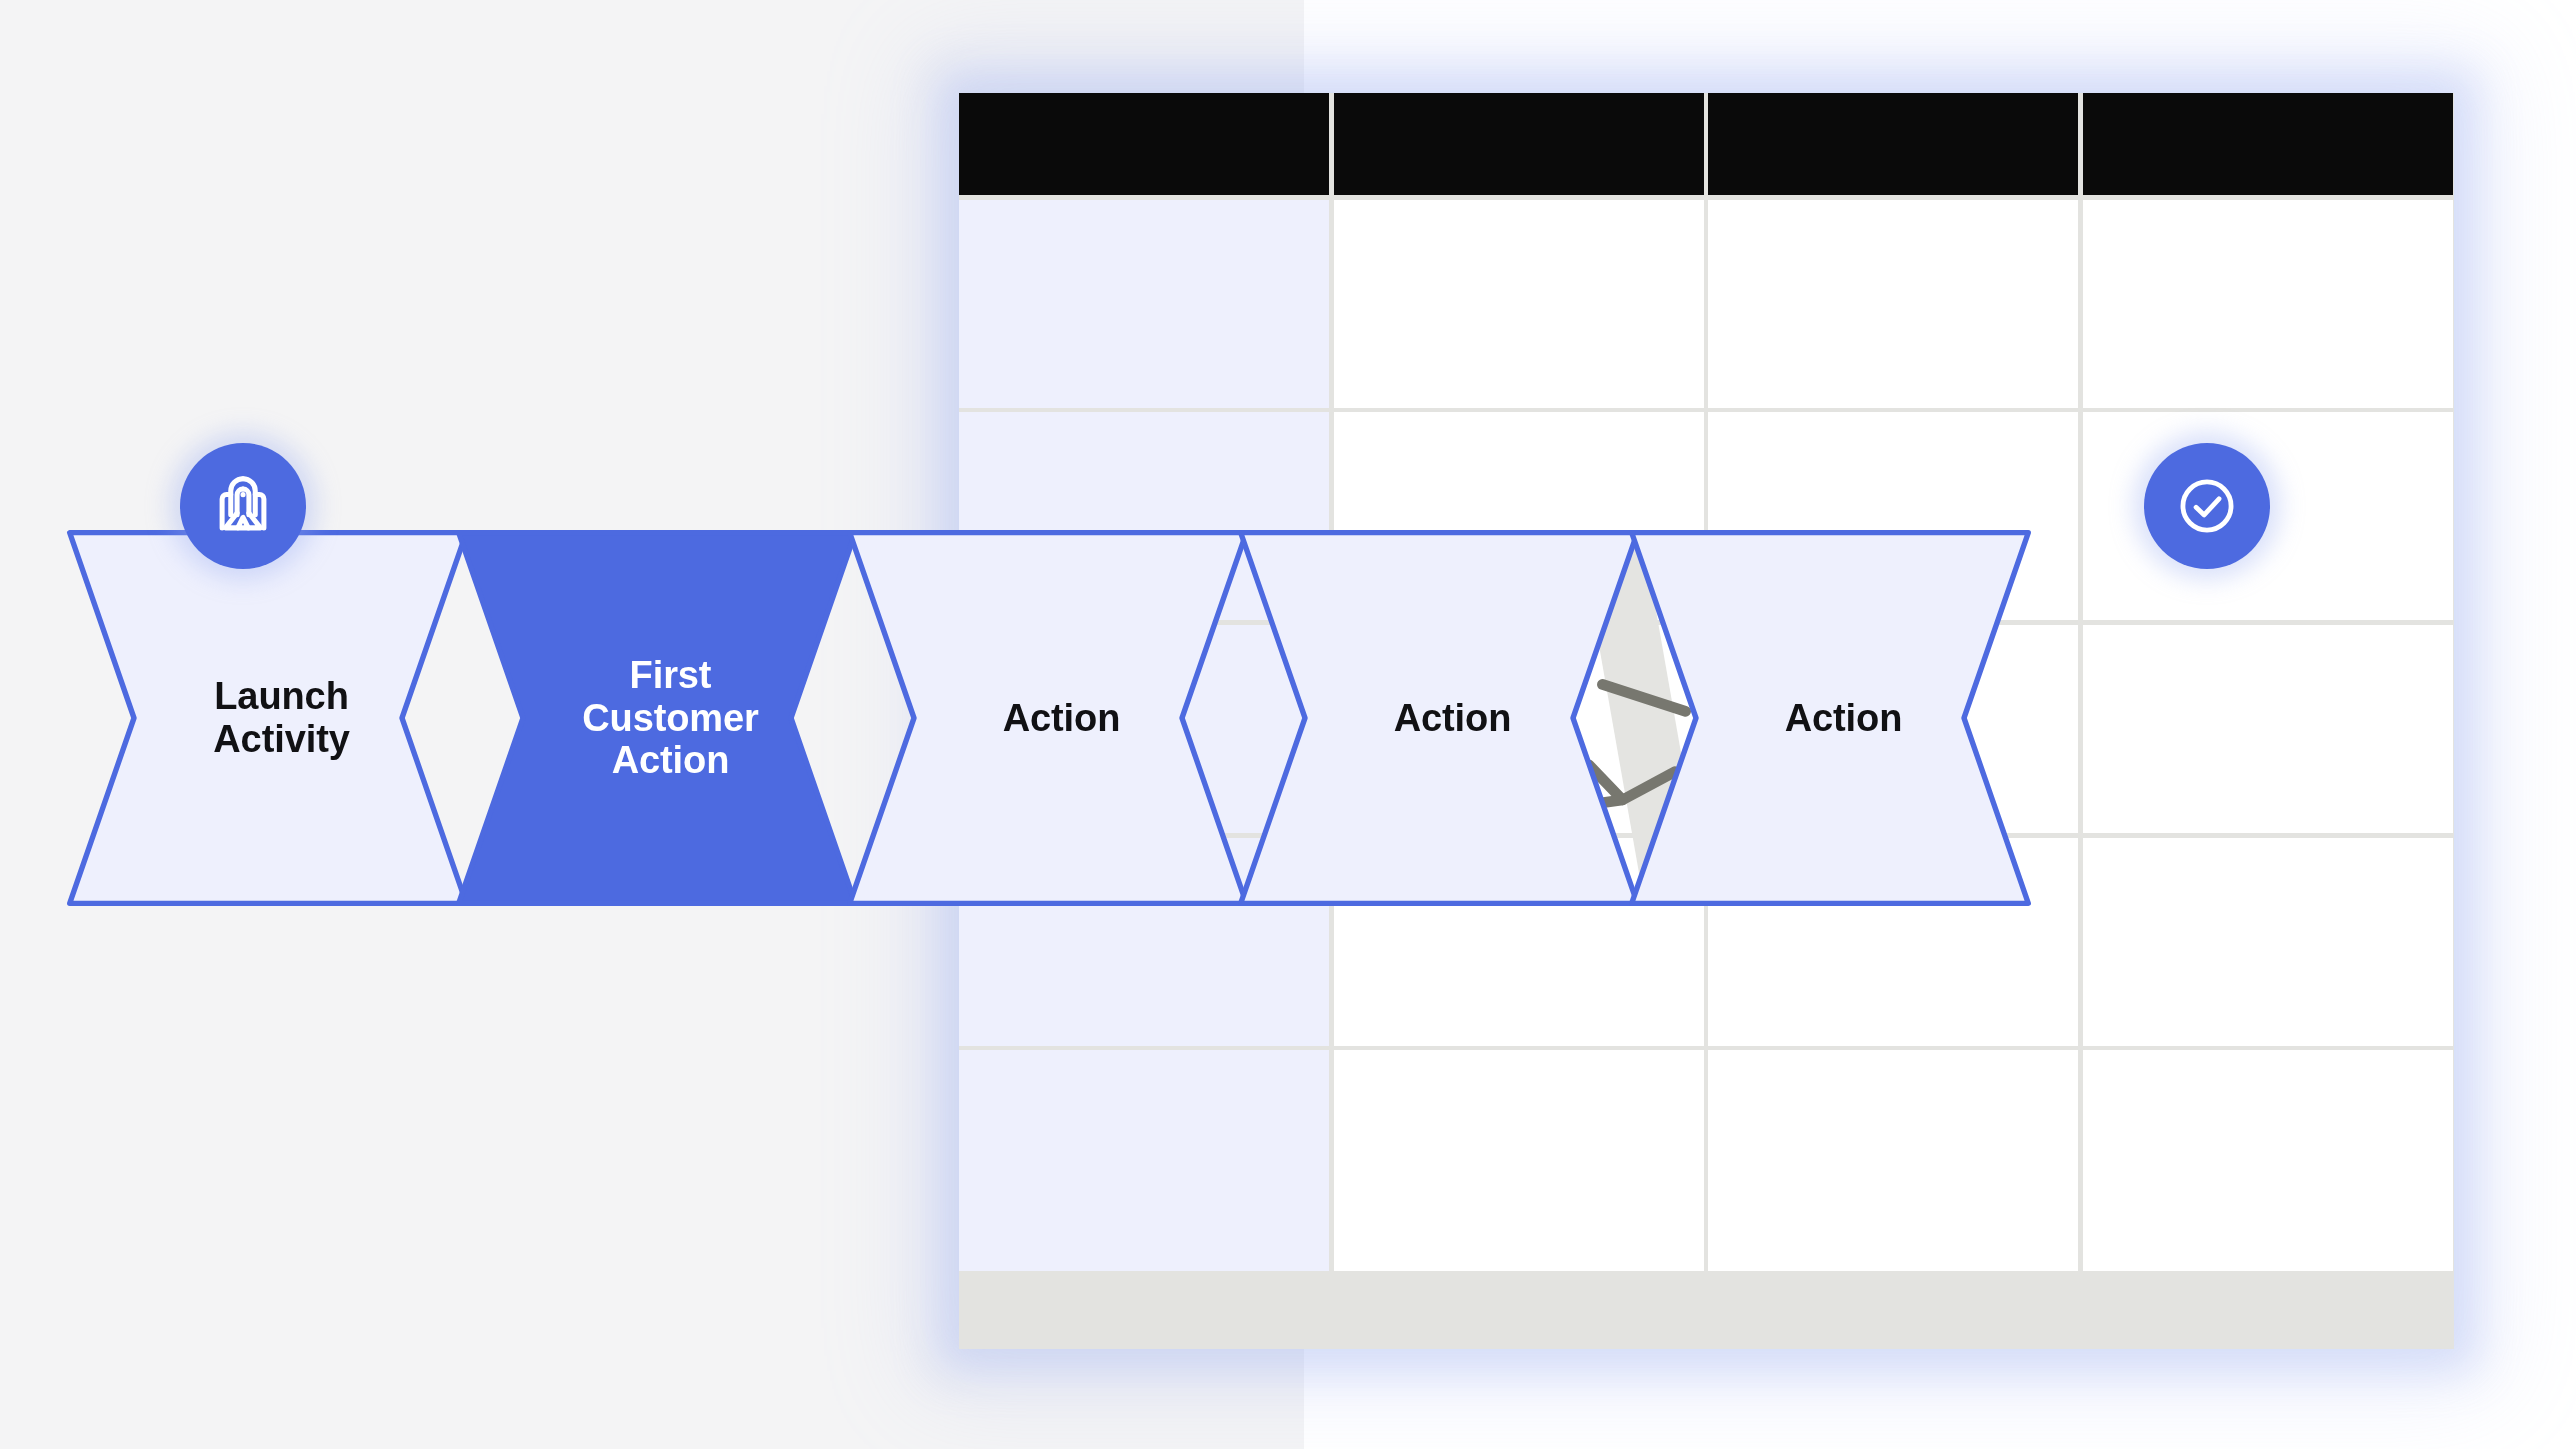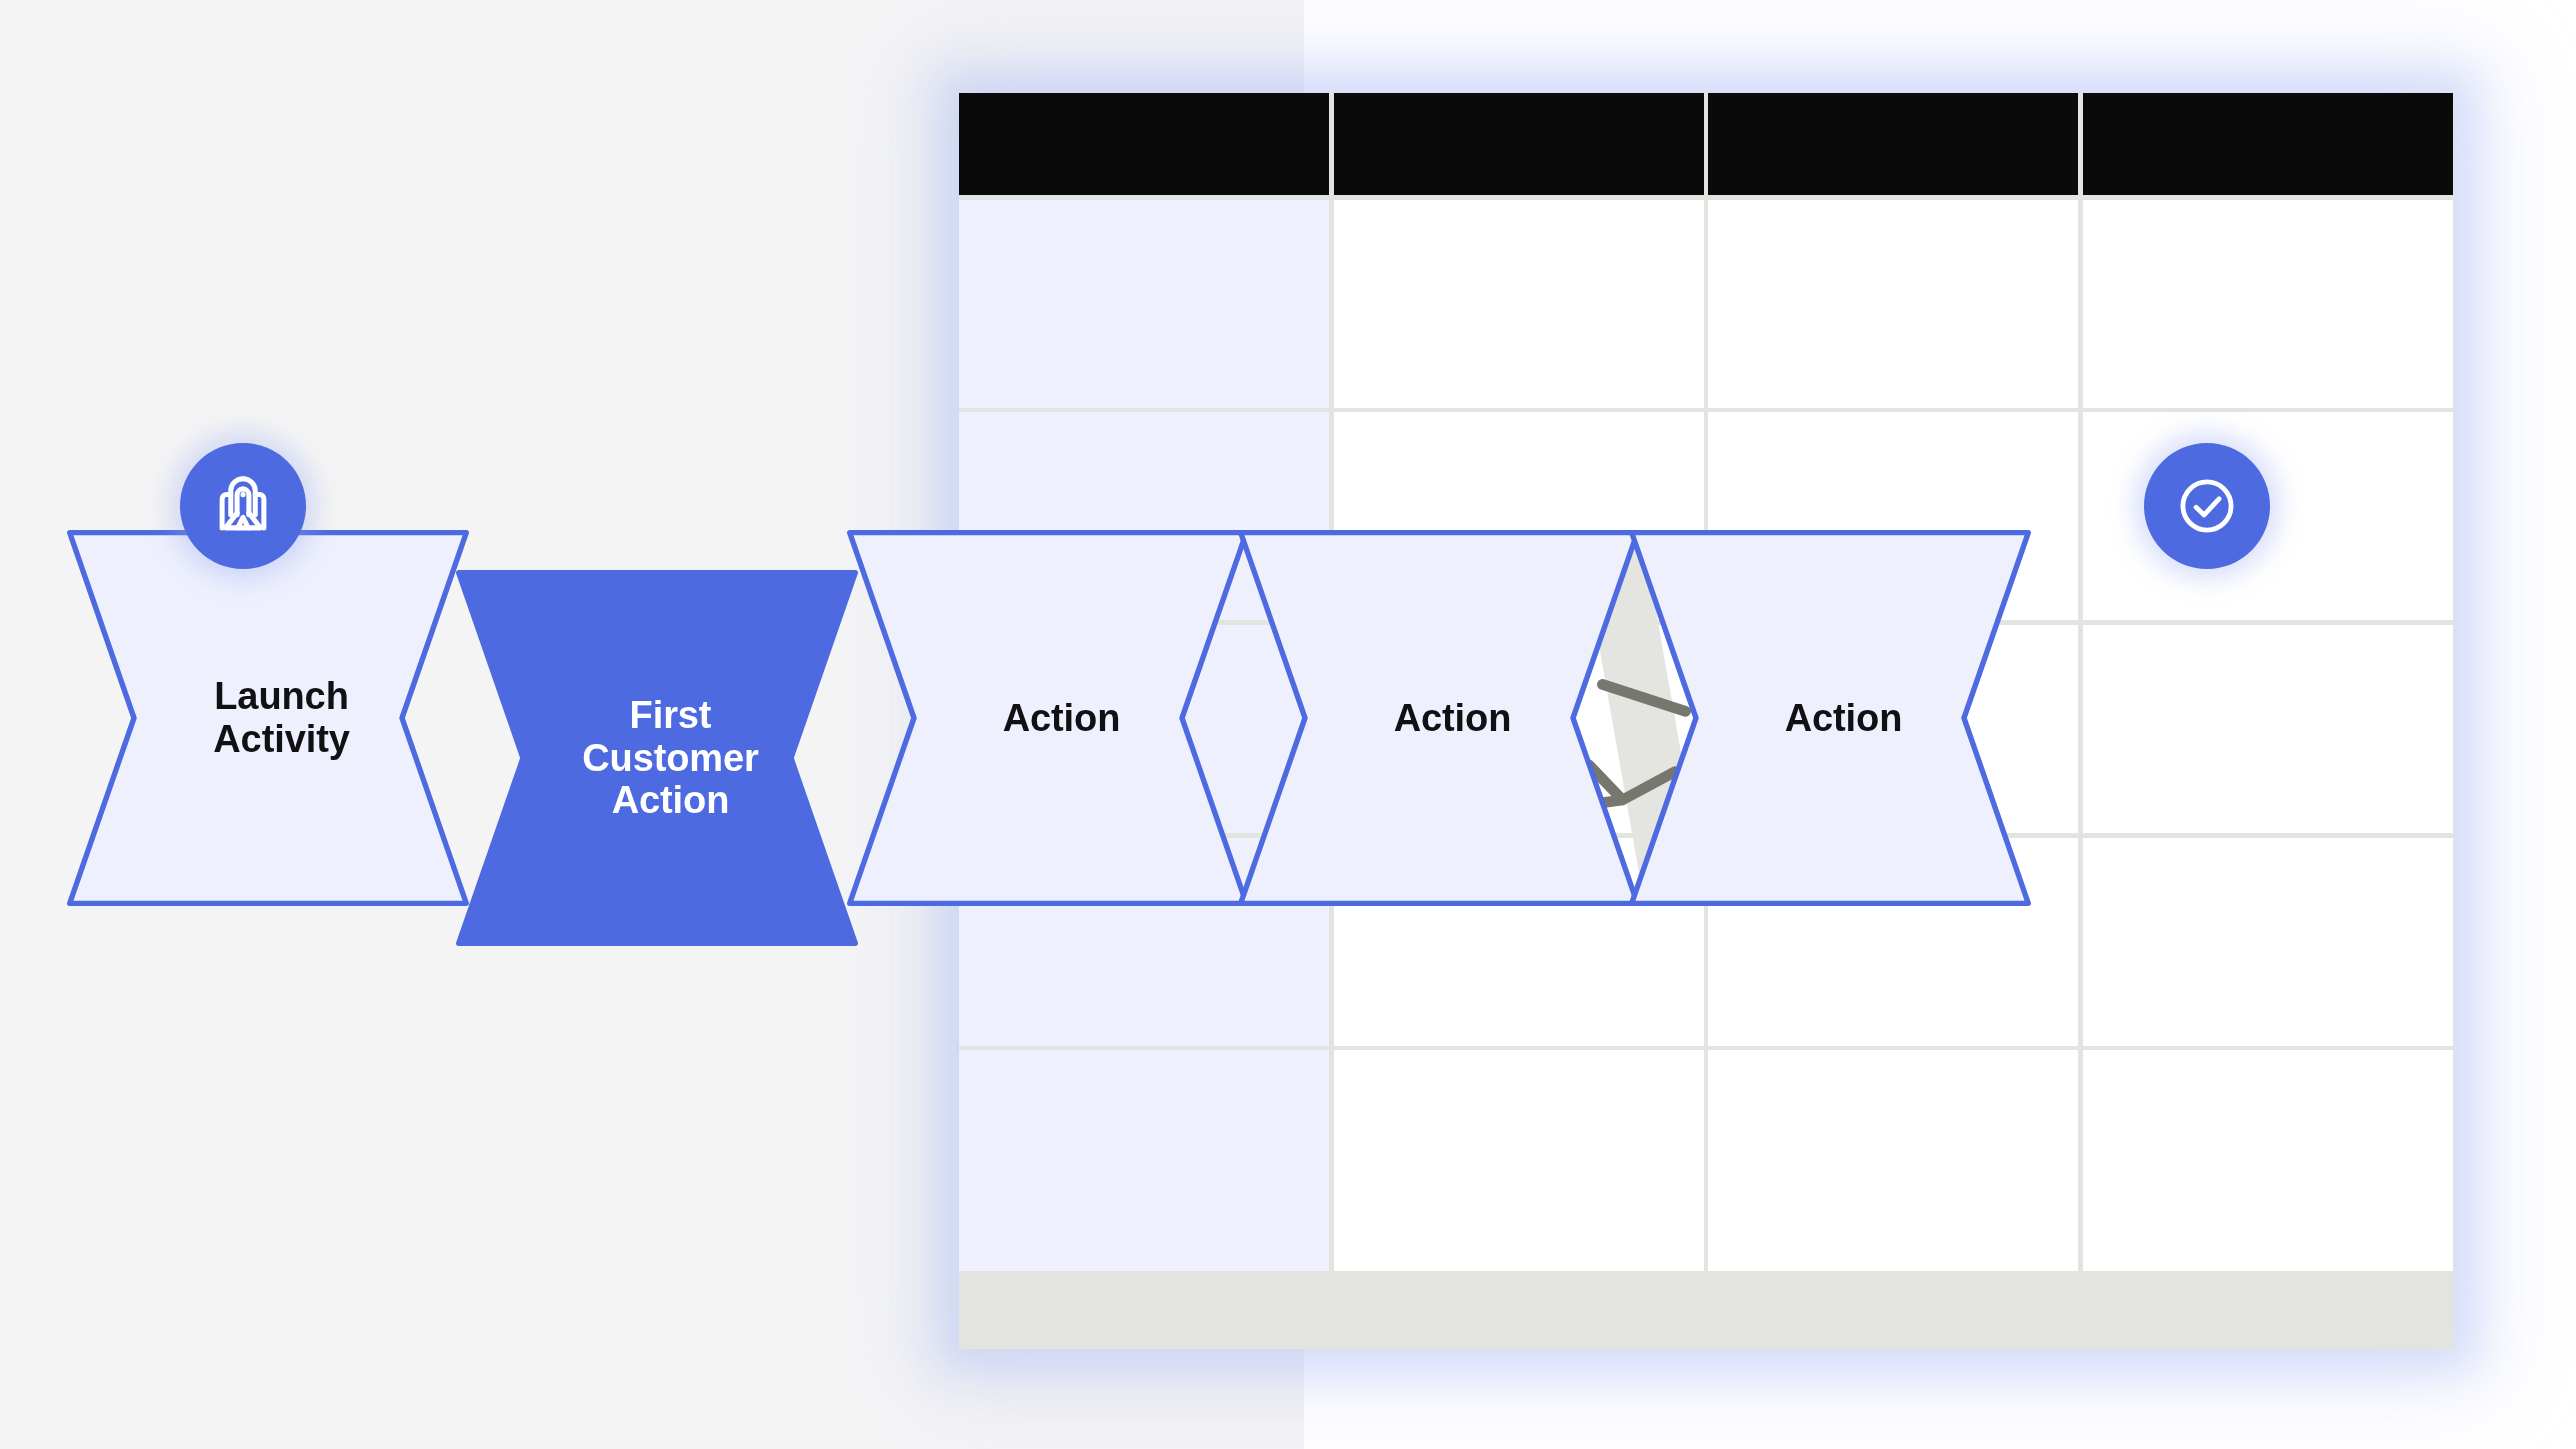--- a/index.html
+++ b/index.html
@@ -126,7 +126,7 @@
 Activity</div>
   </div>
 
-  <div class="step filled" id="step-1" style="left:456px;width:402px;margin-top:40px;">
+  <div class="step filled" id="step-1" style="left:456px;width:402px;">
     <svg viewBox="0 0 600 560" preserveAspectRatio="none">
       <path d="M 4 4 L 596 4 L 500 280 L 596 556 L 4 556 L 100 280 Z" fill="#4d6ae0" stroke="#4d6ae0" stroke-width="8" stroke-linejoin="round"></path>
     </svg>

